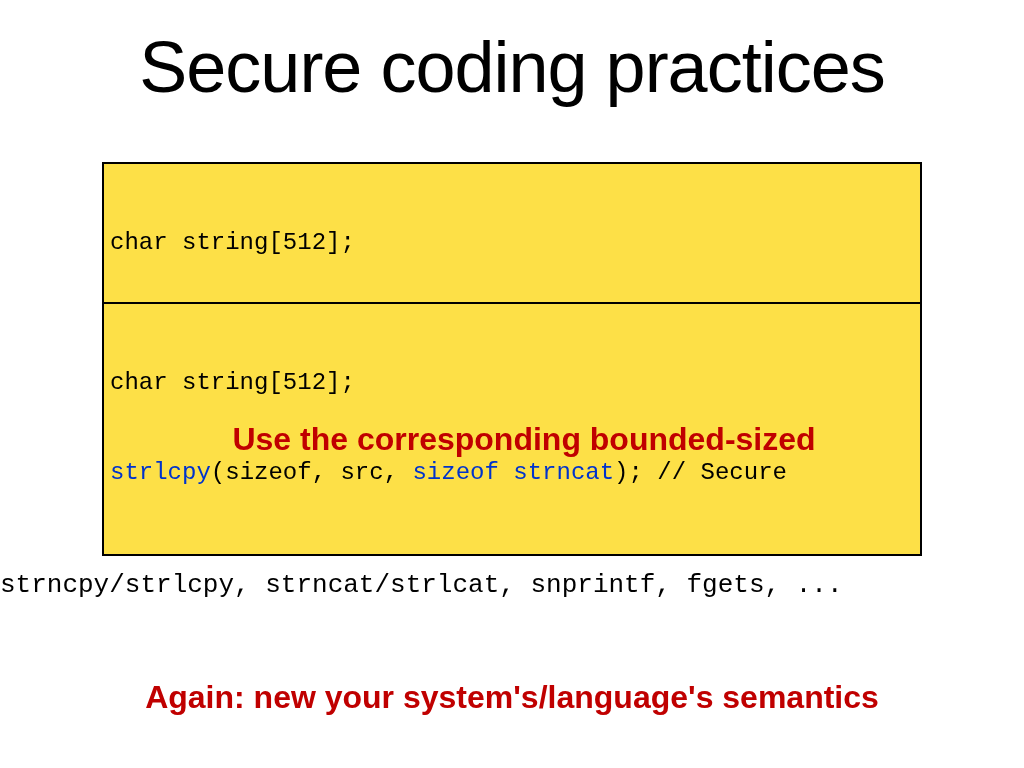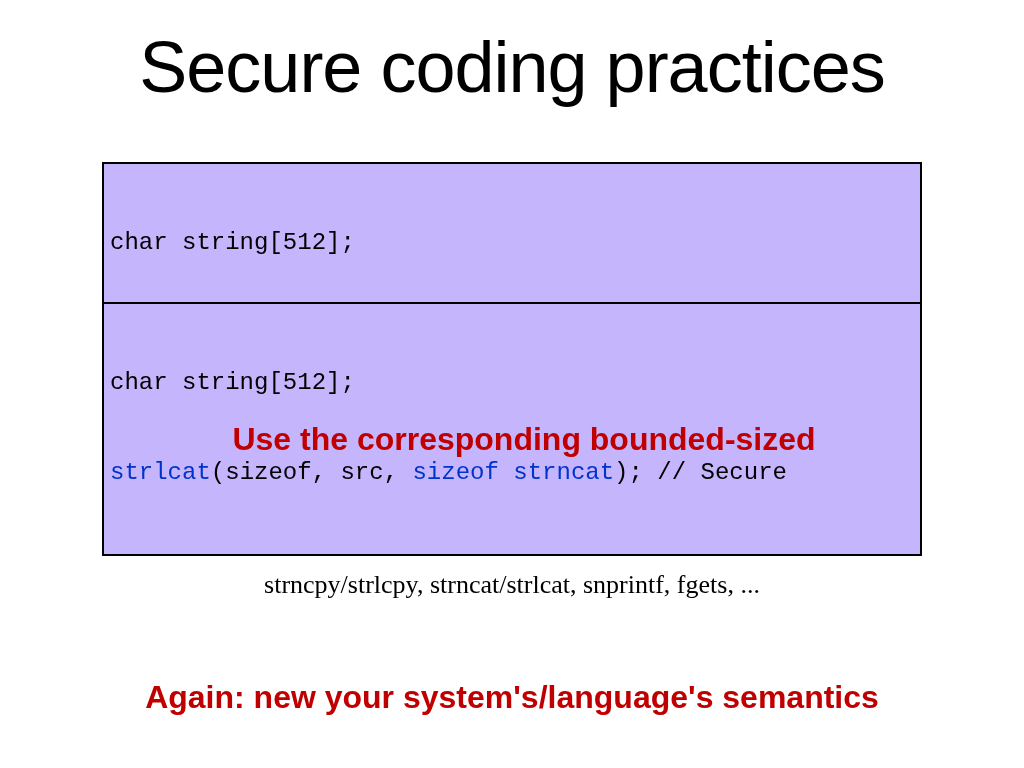--- a/index.html
+++ b/index.html
@@ -40,7 +40,7 @@
     font-size: 24px;
     line-height: 1.25;
     white-space: pre;
-    background: #c4b5fd;
+    background: #fde047;
   }
   .codebox1 { top: 162px; }
   .codebox2 { top: 302px; }

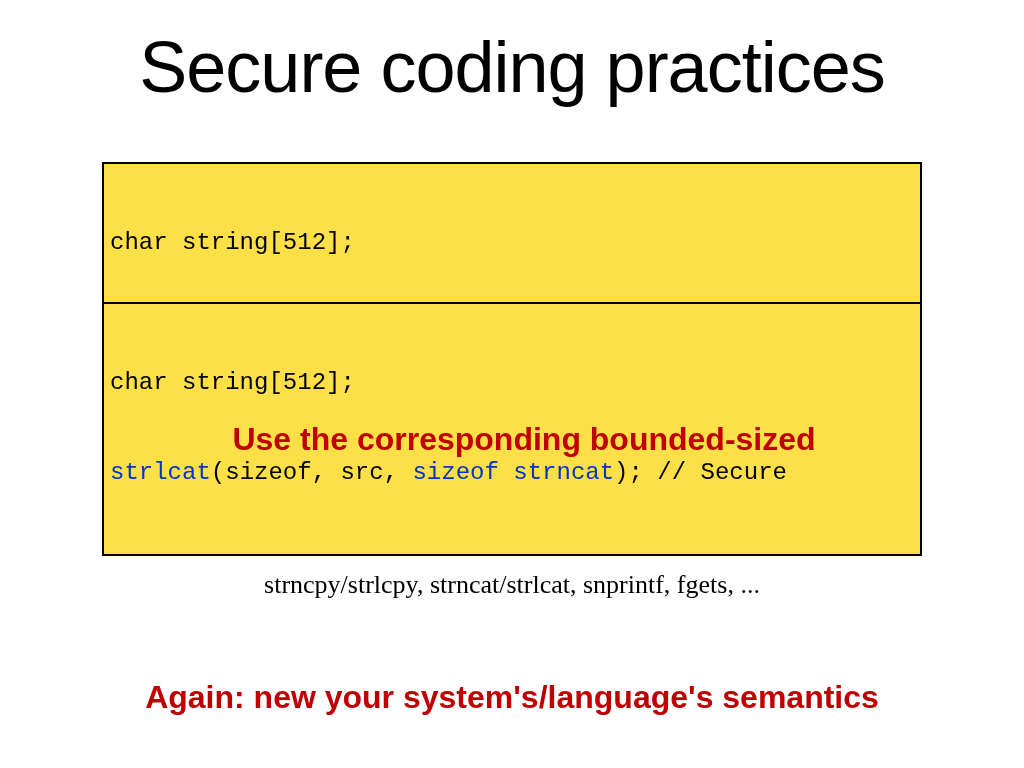--- a/index.html
+++ b/index.html
@@ -85,7 +85,7 @@
 
   <div class="codebox codebox2">
     <div class="codeline">char string[512];</div>
-    <div class="codeline"><span class="hl-blue">strlcat</span><span>(sizeof, src, </span><span class="hl-blue">sizeof strncat</span><span>); // Secure</span></div>
+    <div class="codeline"><span class="hl-blue">strlcpy</span><span>(sizeof, src, </span><span class="hl-blue">sizeof strncat</span><span>); // Secure</span></div>
   </div>
 
   <div class="caption-red caption1">

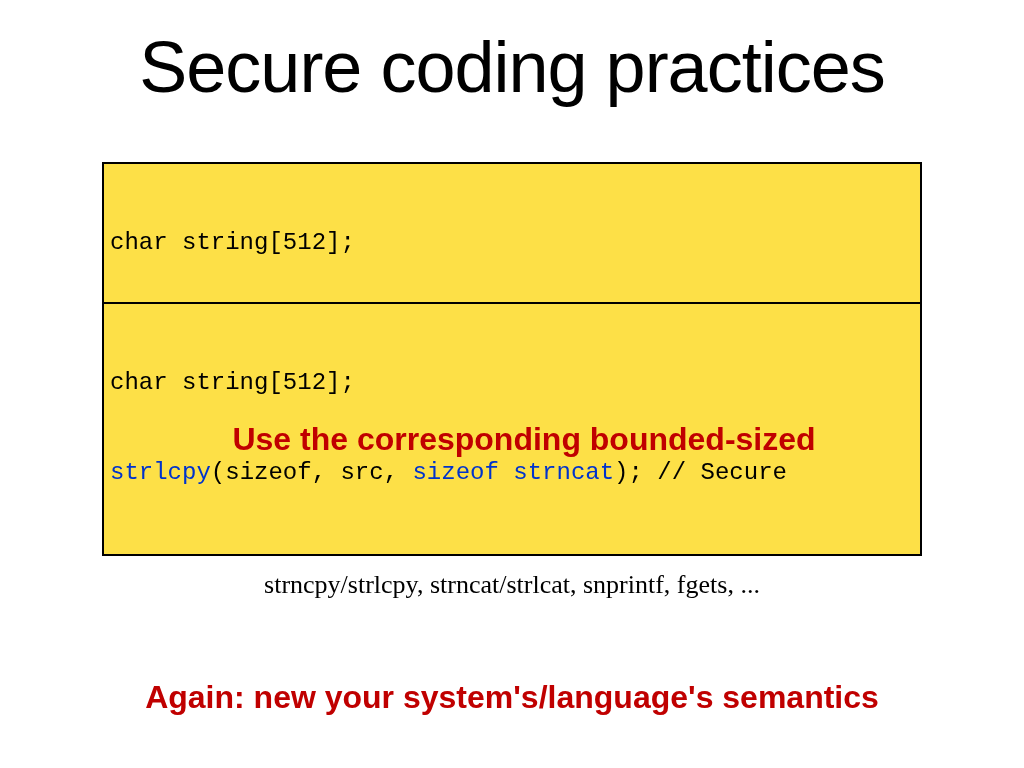--- a/index.html
+++ b/index.html
@@ -63,8 +63,8 @@
     top: 570px;
     left: 0;
     width: 1024px;
-    text-align: center;
-    font-family: Liberation Serif, serif;
+    text-align: left;
+    font-family: Liberation Mono, monospace;
     font-size: 26px;
     color: #000;
     white-space: pre;

